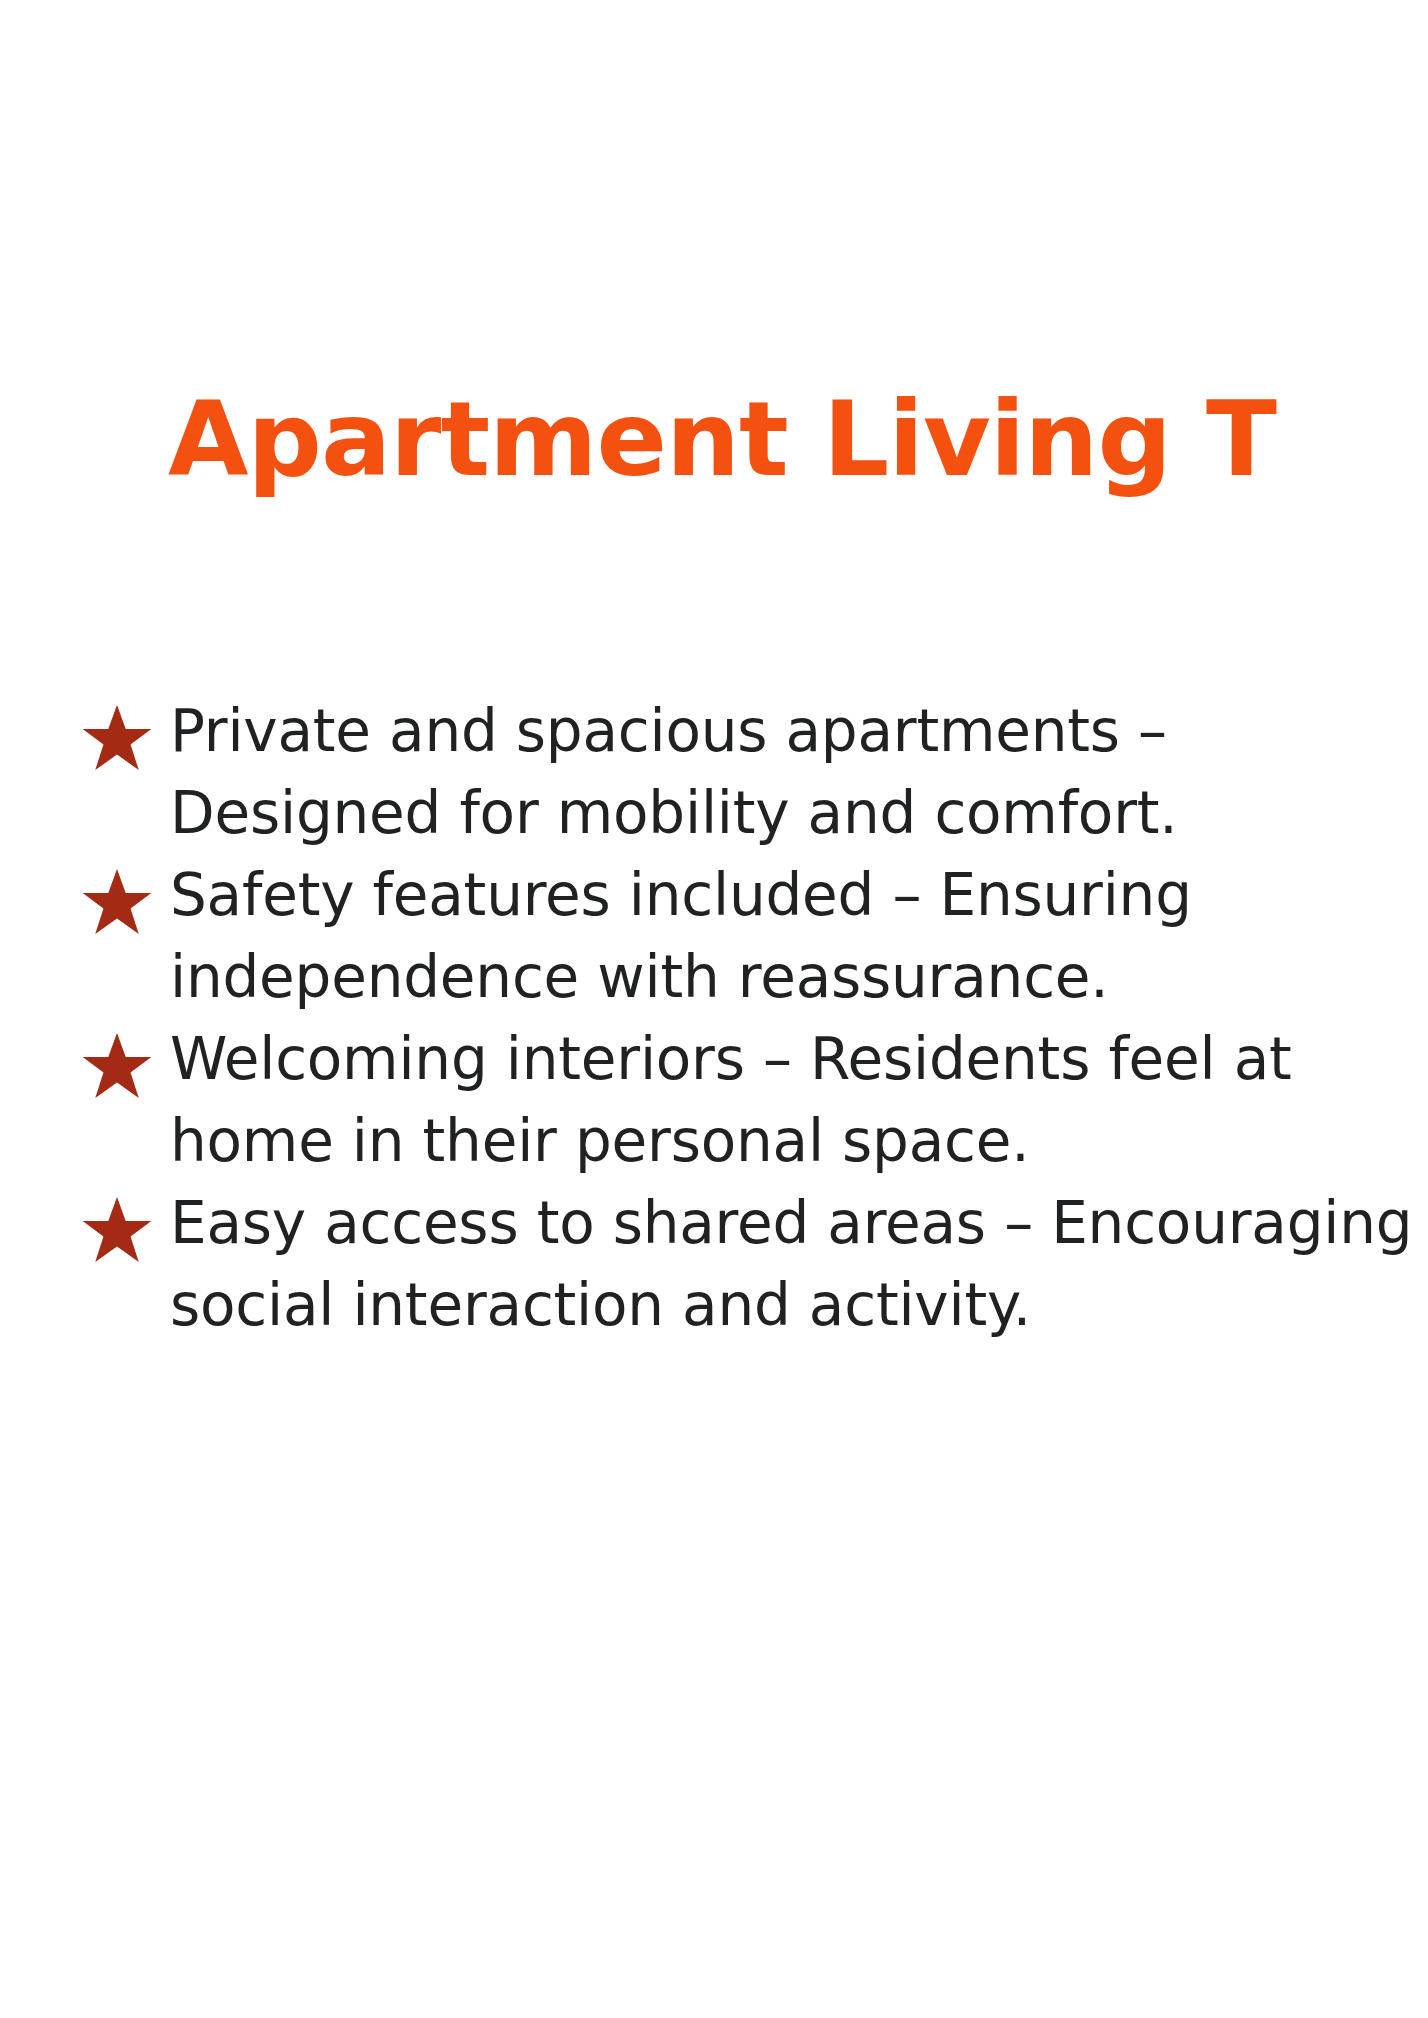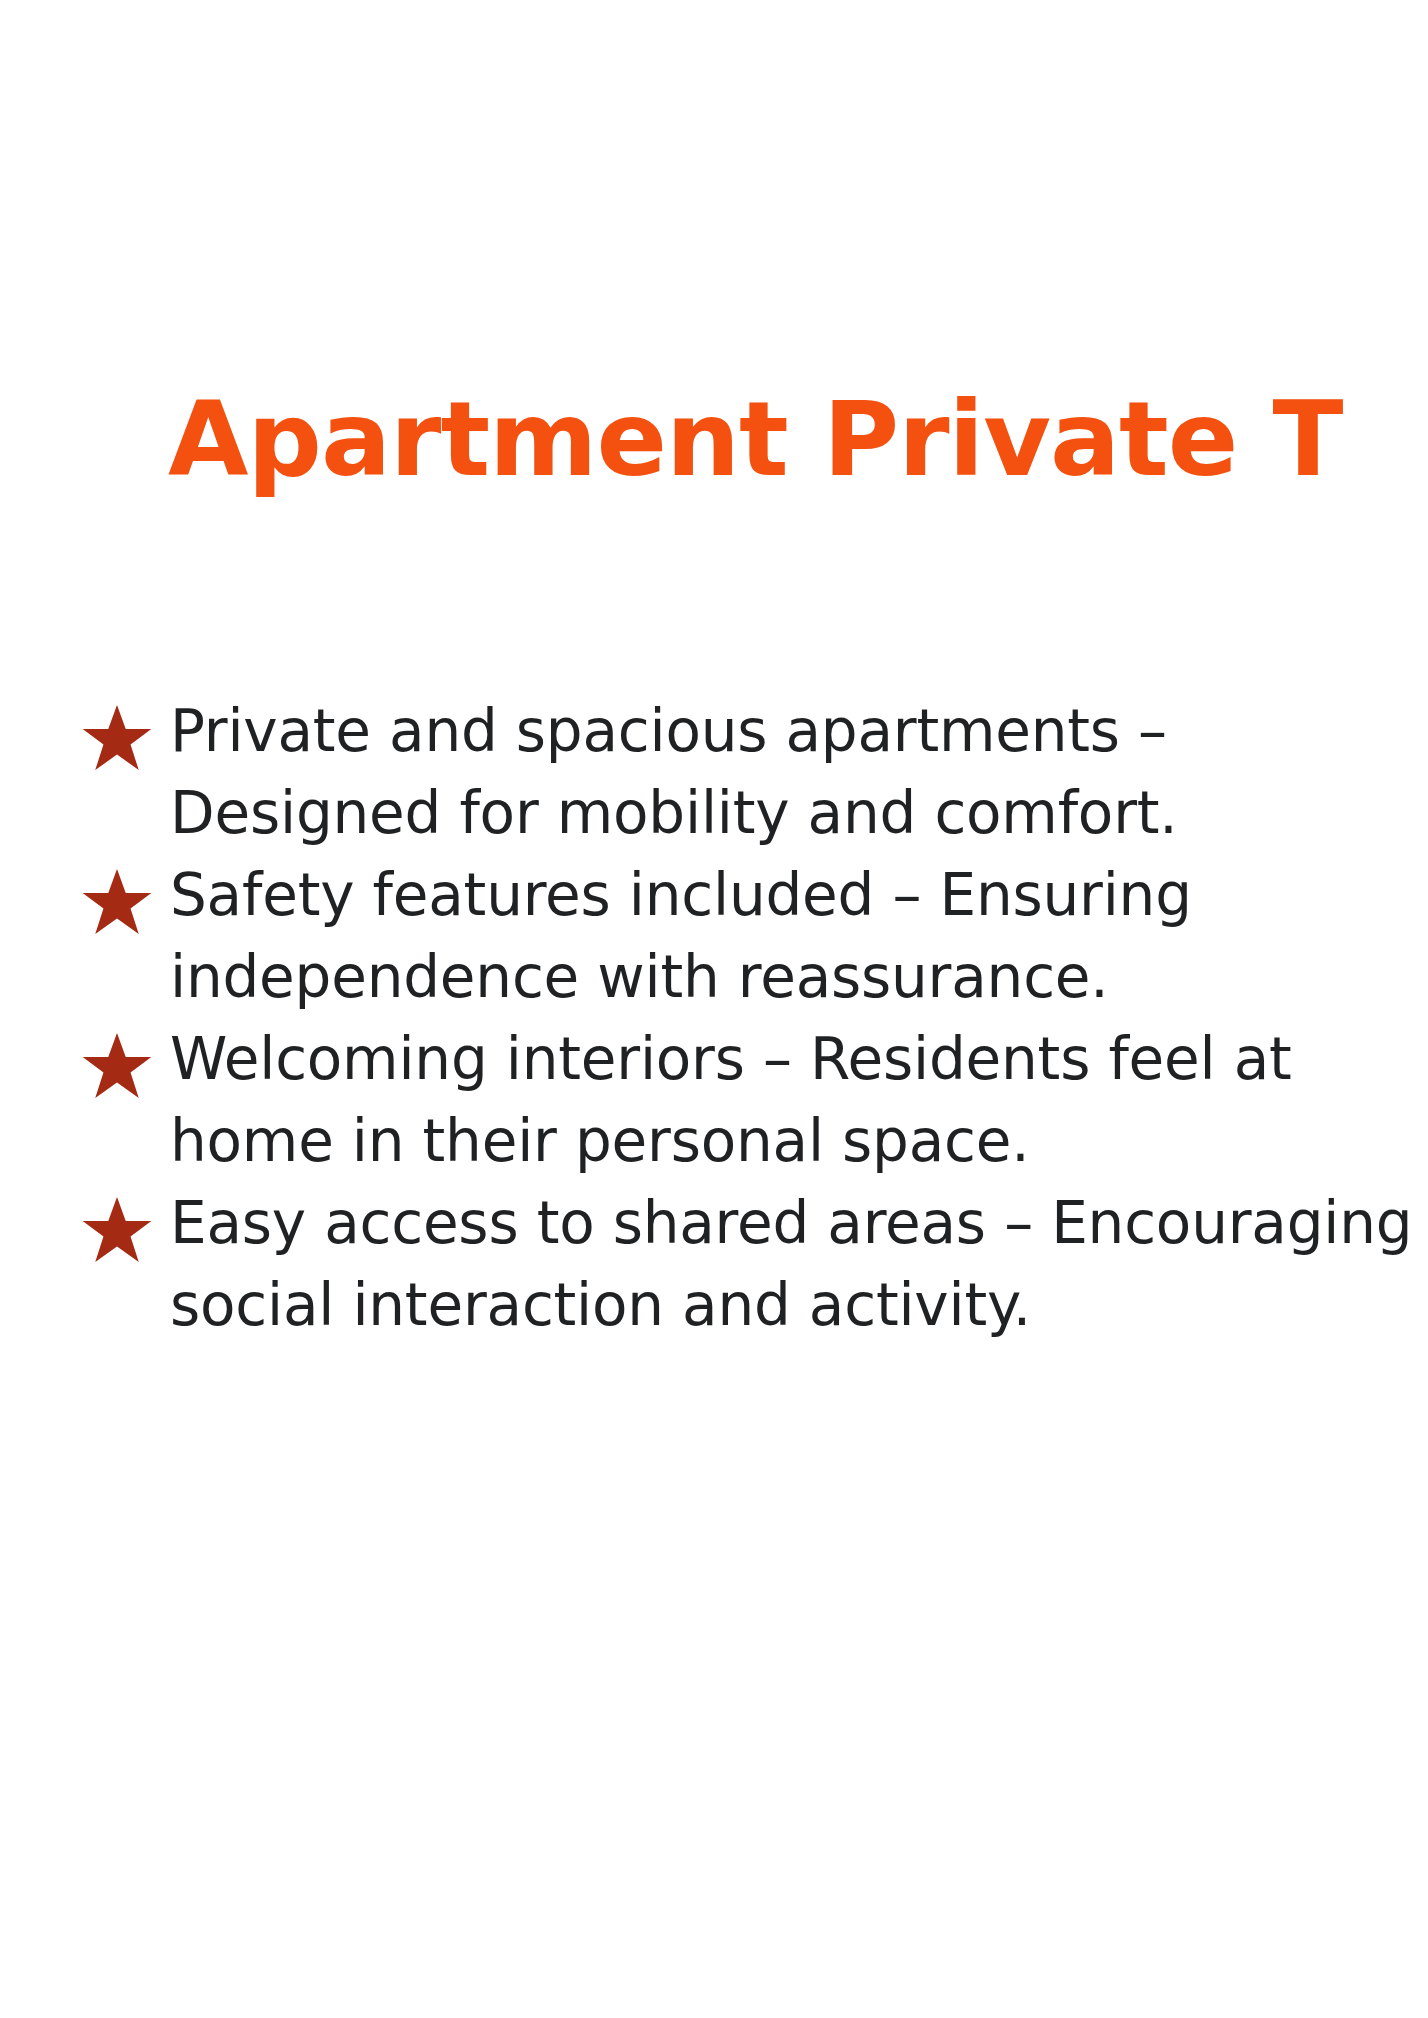--- a/index.html
+++ b/index.html
@@ -78,7 +78,7 @@
 
 <div id="slide">
 
-  <div id="slide-title">Apartment Private T</div>
+  <div id="slide-title">Apartment Living T</div>
 
   <div id="bullet-list">
 

